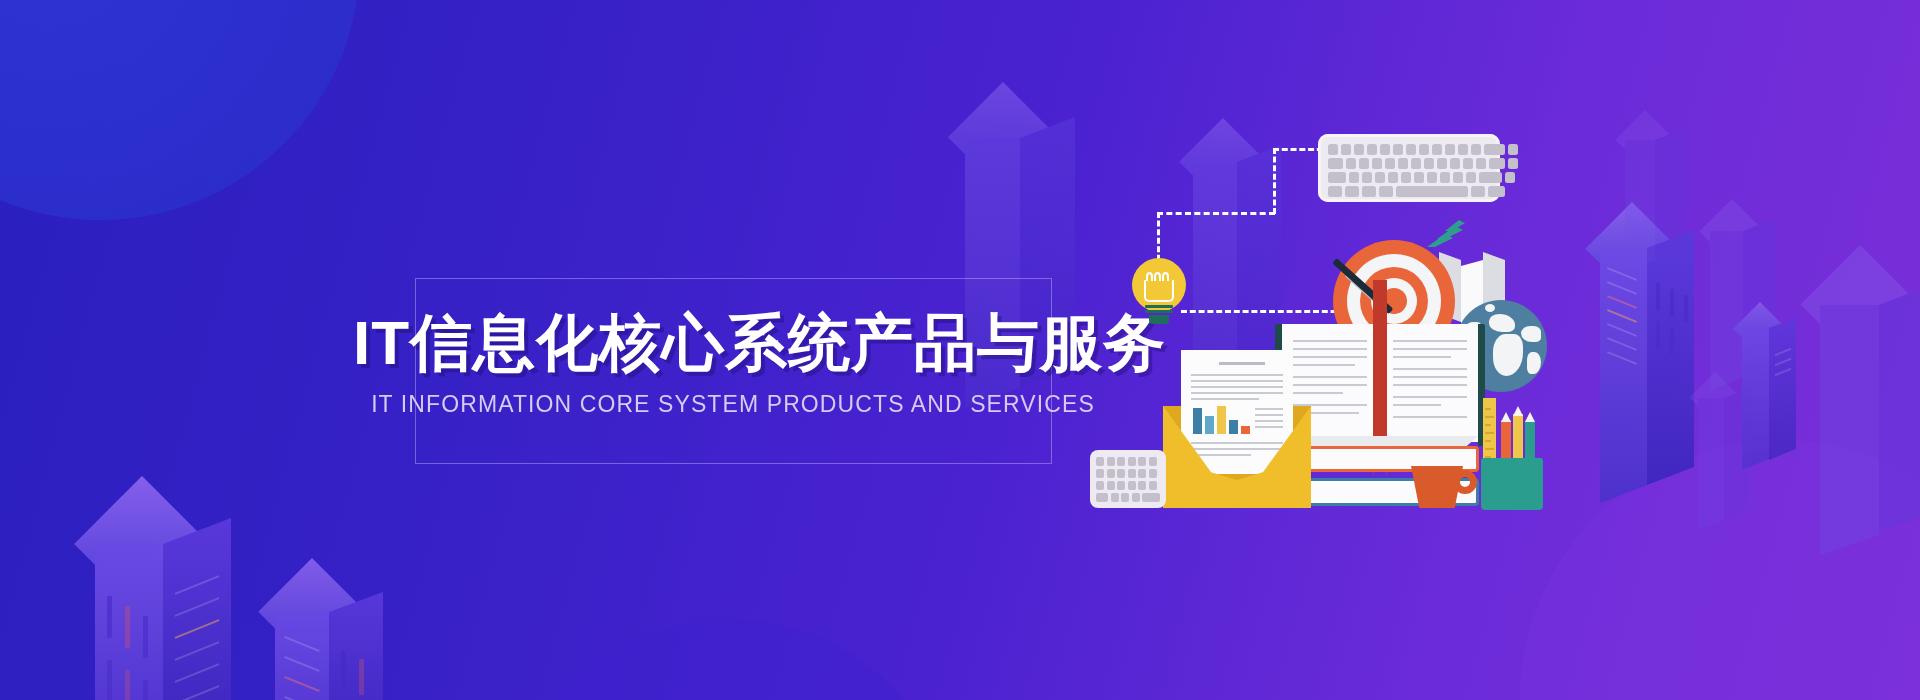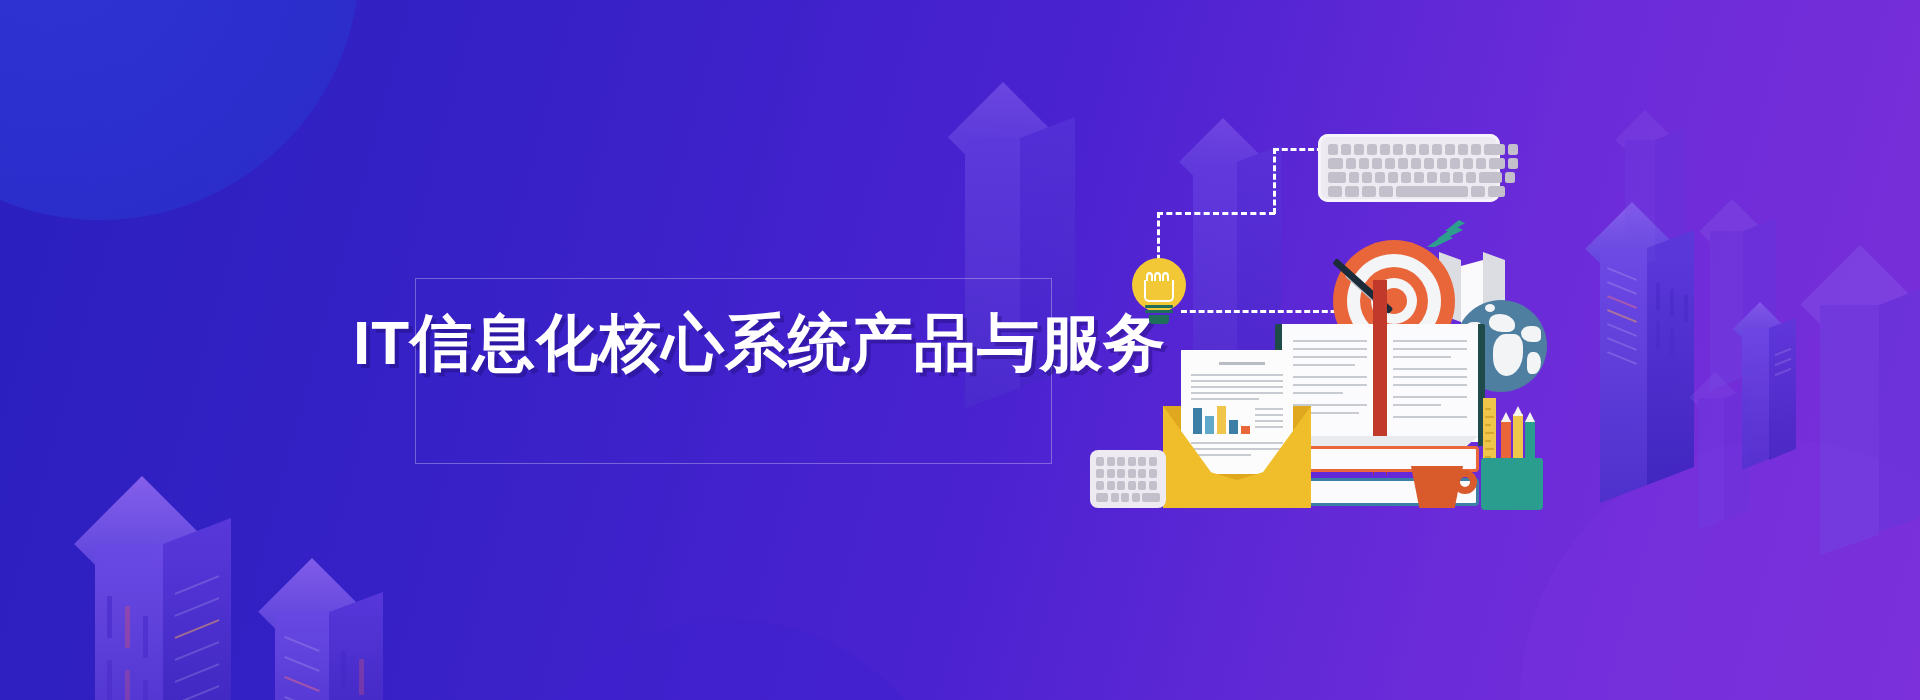--- a/index.html
+++ b/index.html
@@ -252,6 +252,7 @@
   <div class="text-frame"></div>
   <div class="title-wrap">
     <div class="title">IT信息化核心系统产品与服务</div>
+    <div class="subtitle">IT INFORMATION CORE SYSTEM PRODUCTS AND SERVICES</div>
   </div>
 
   <div class="illus">

